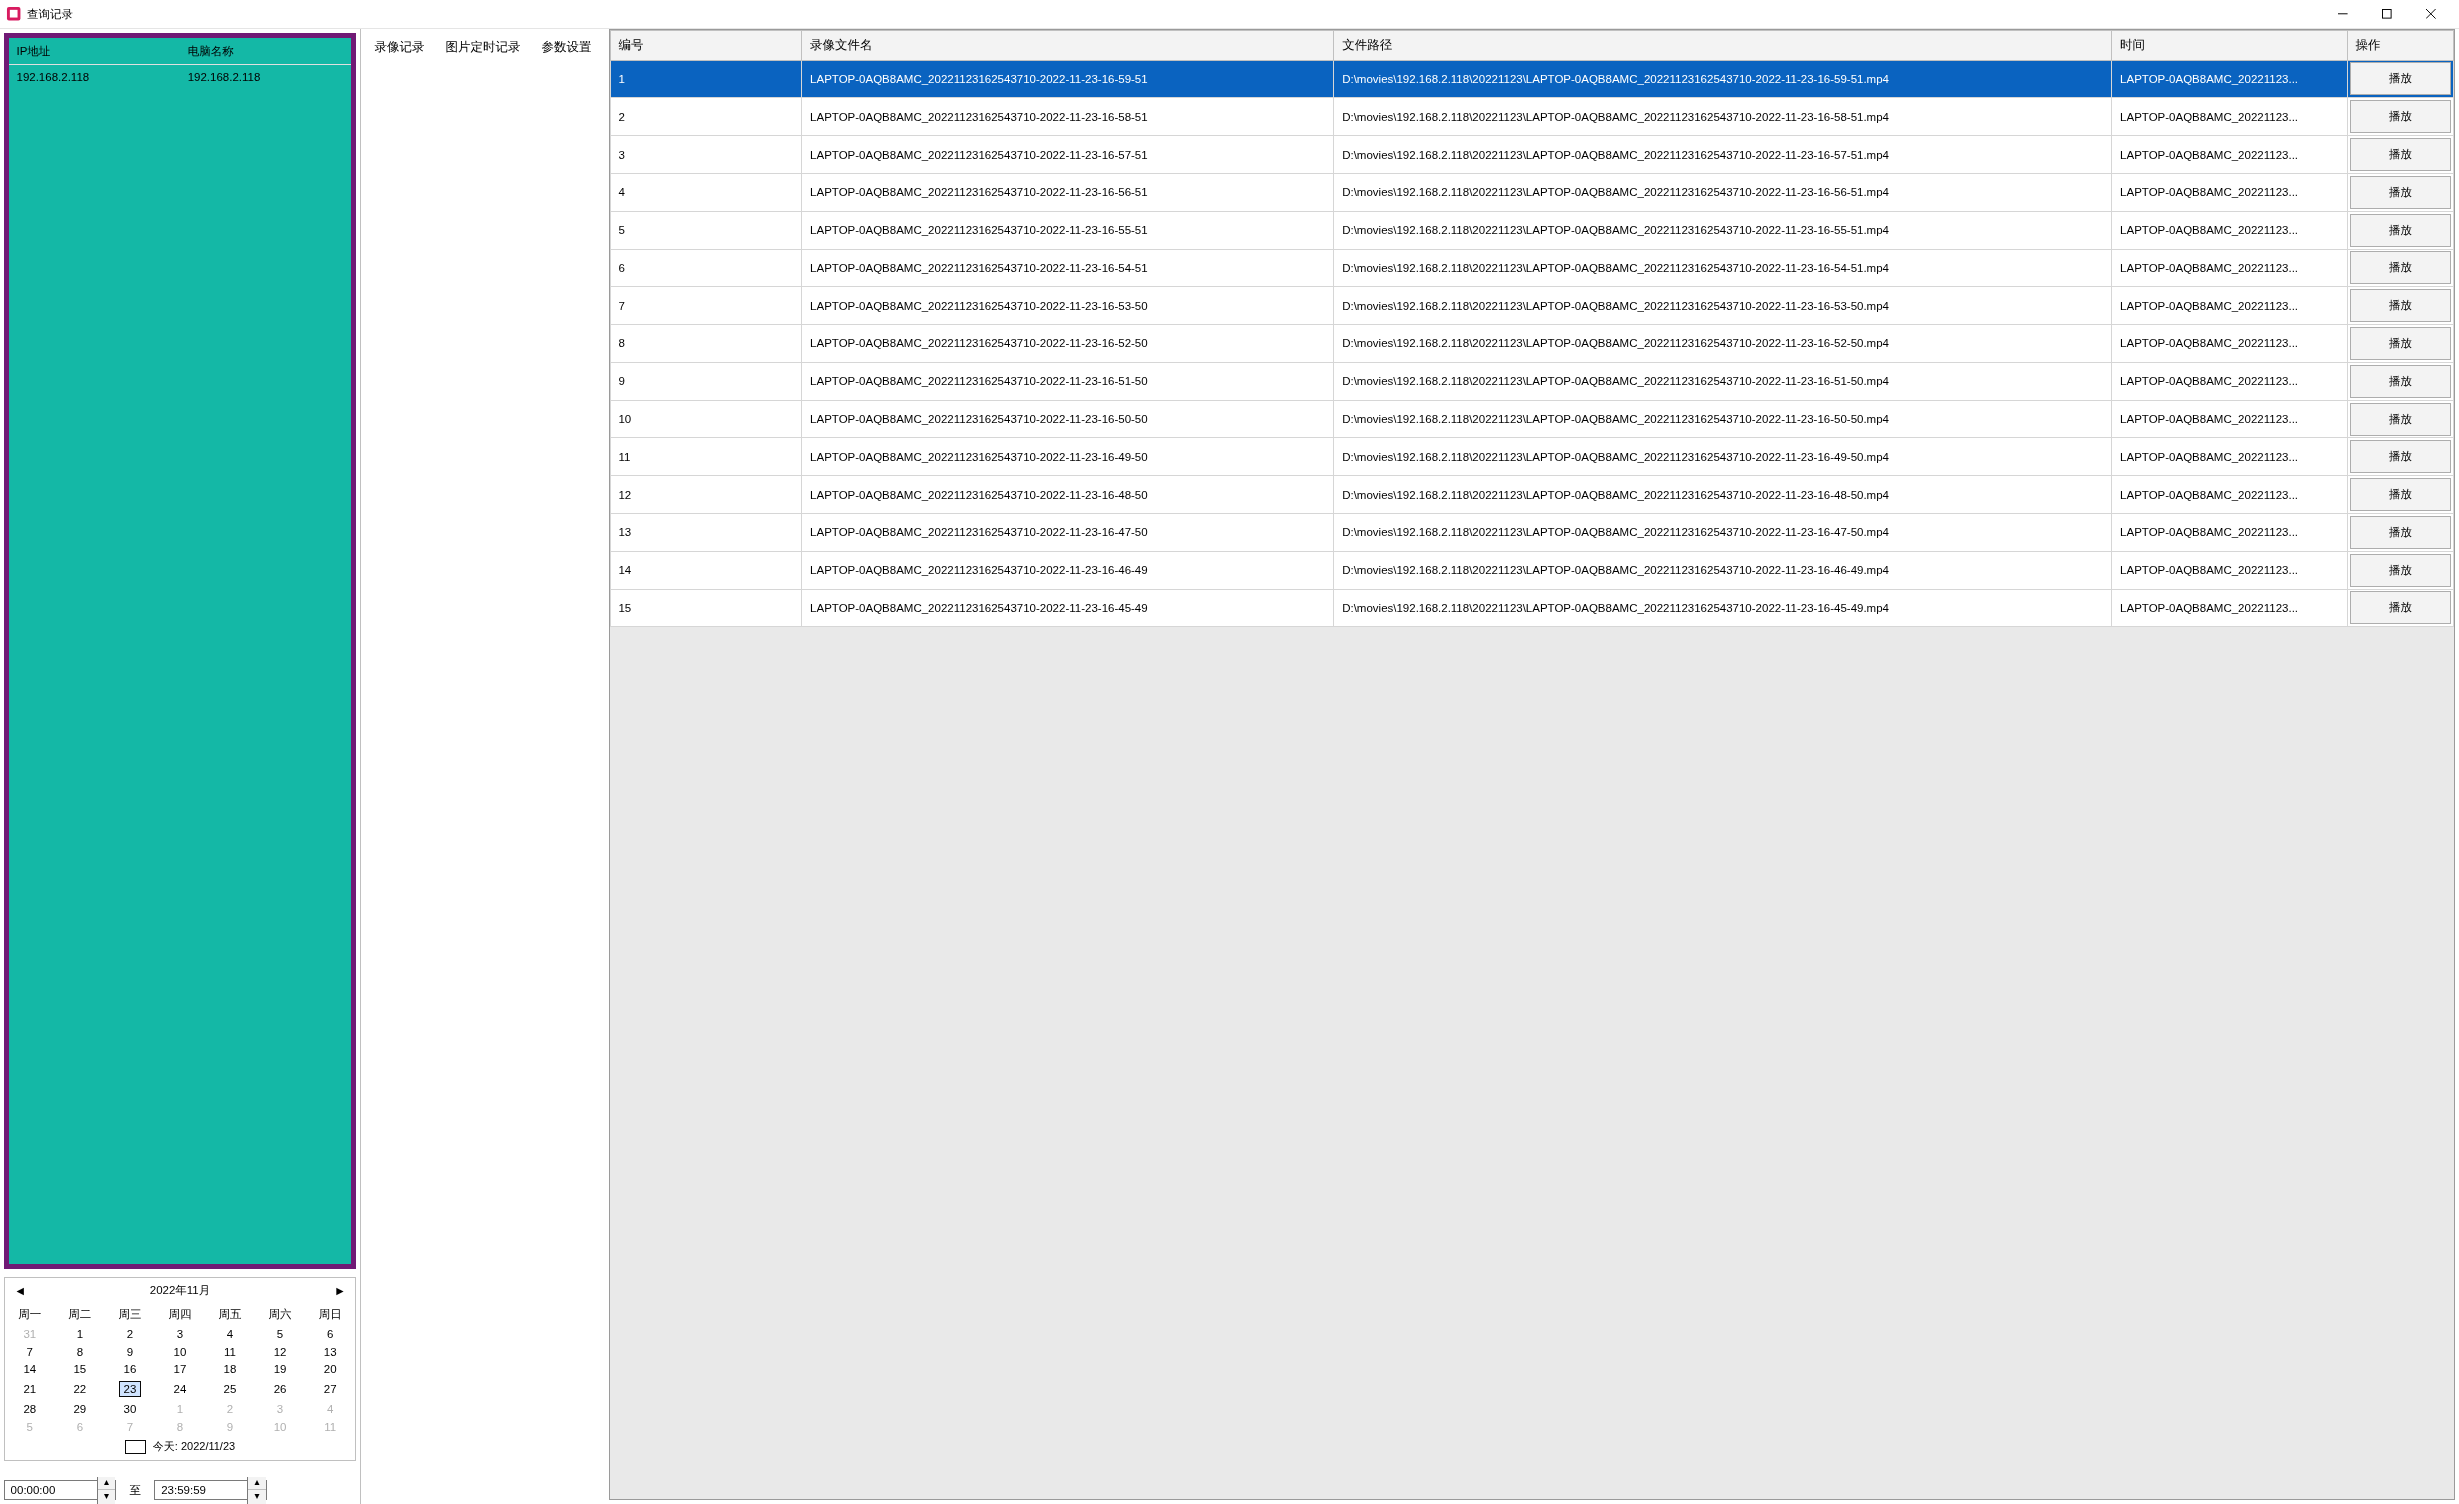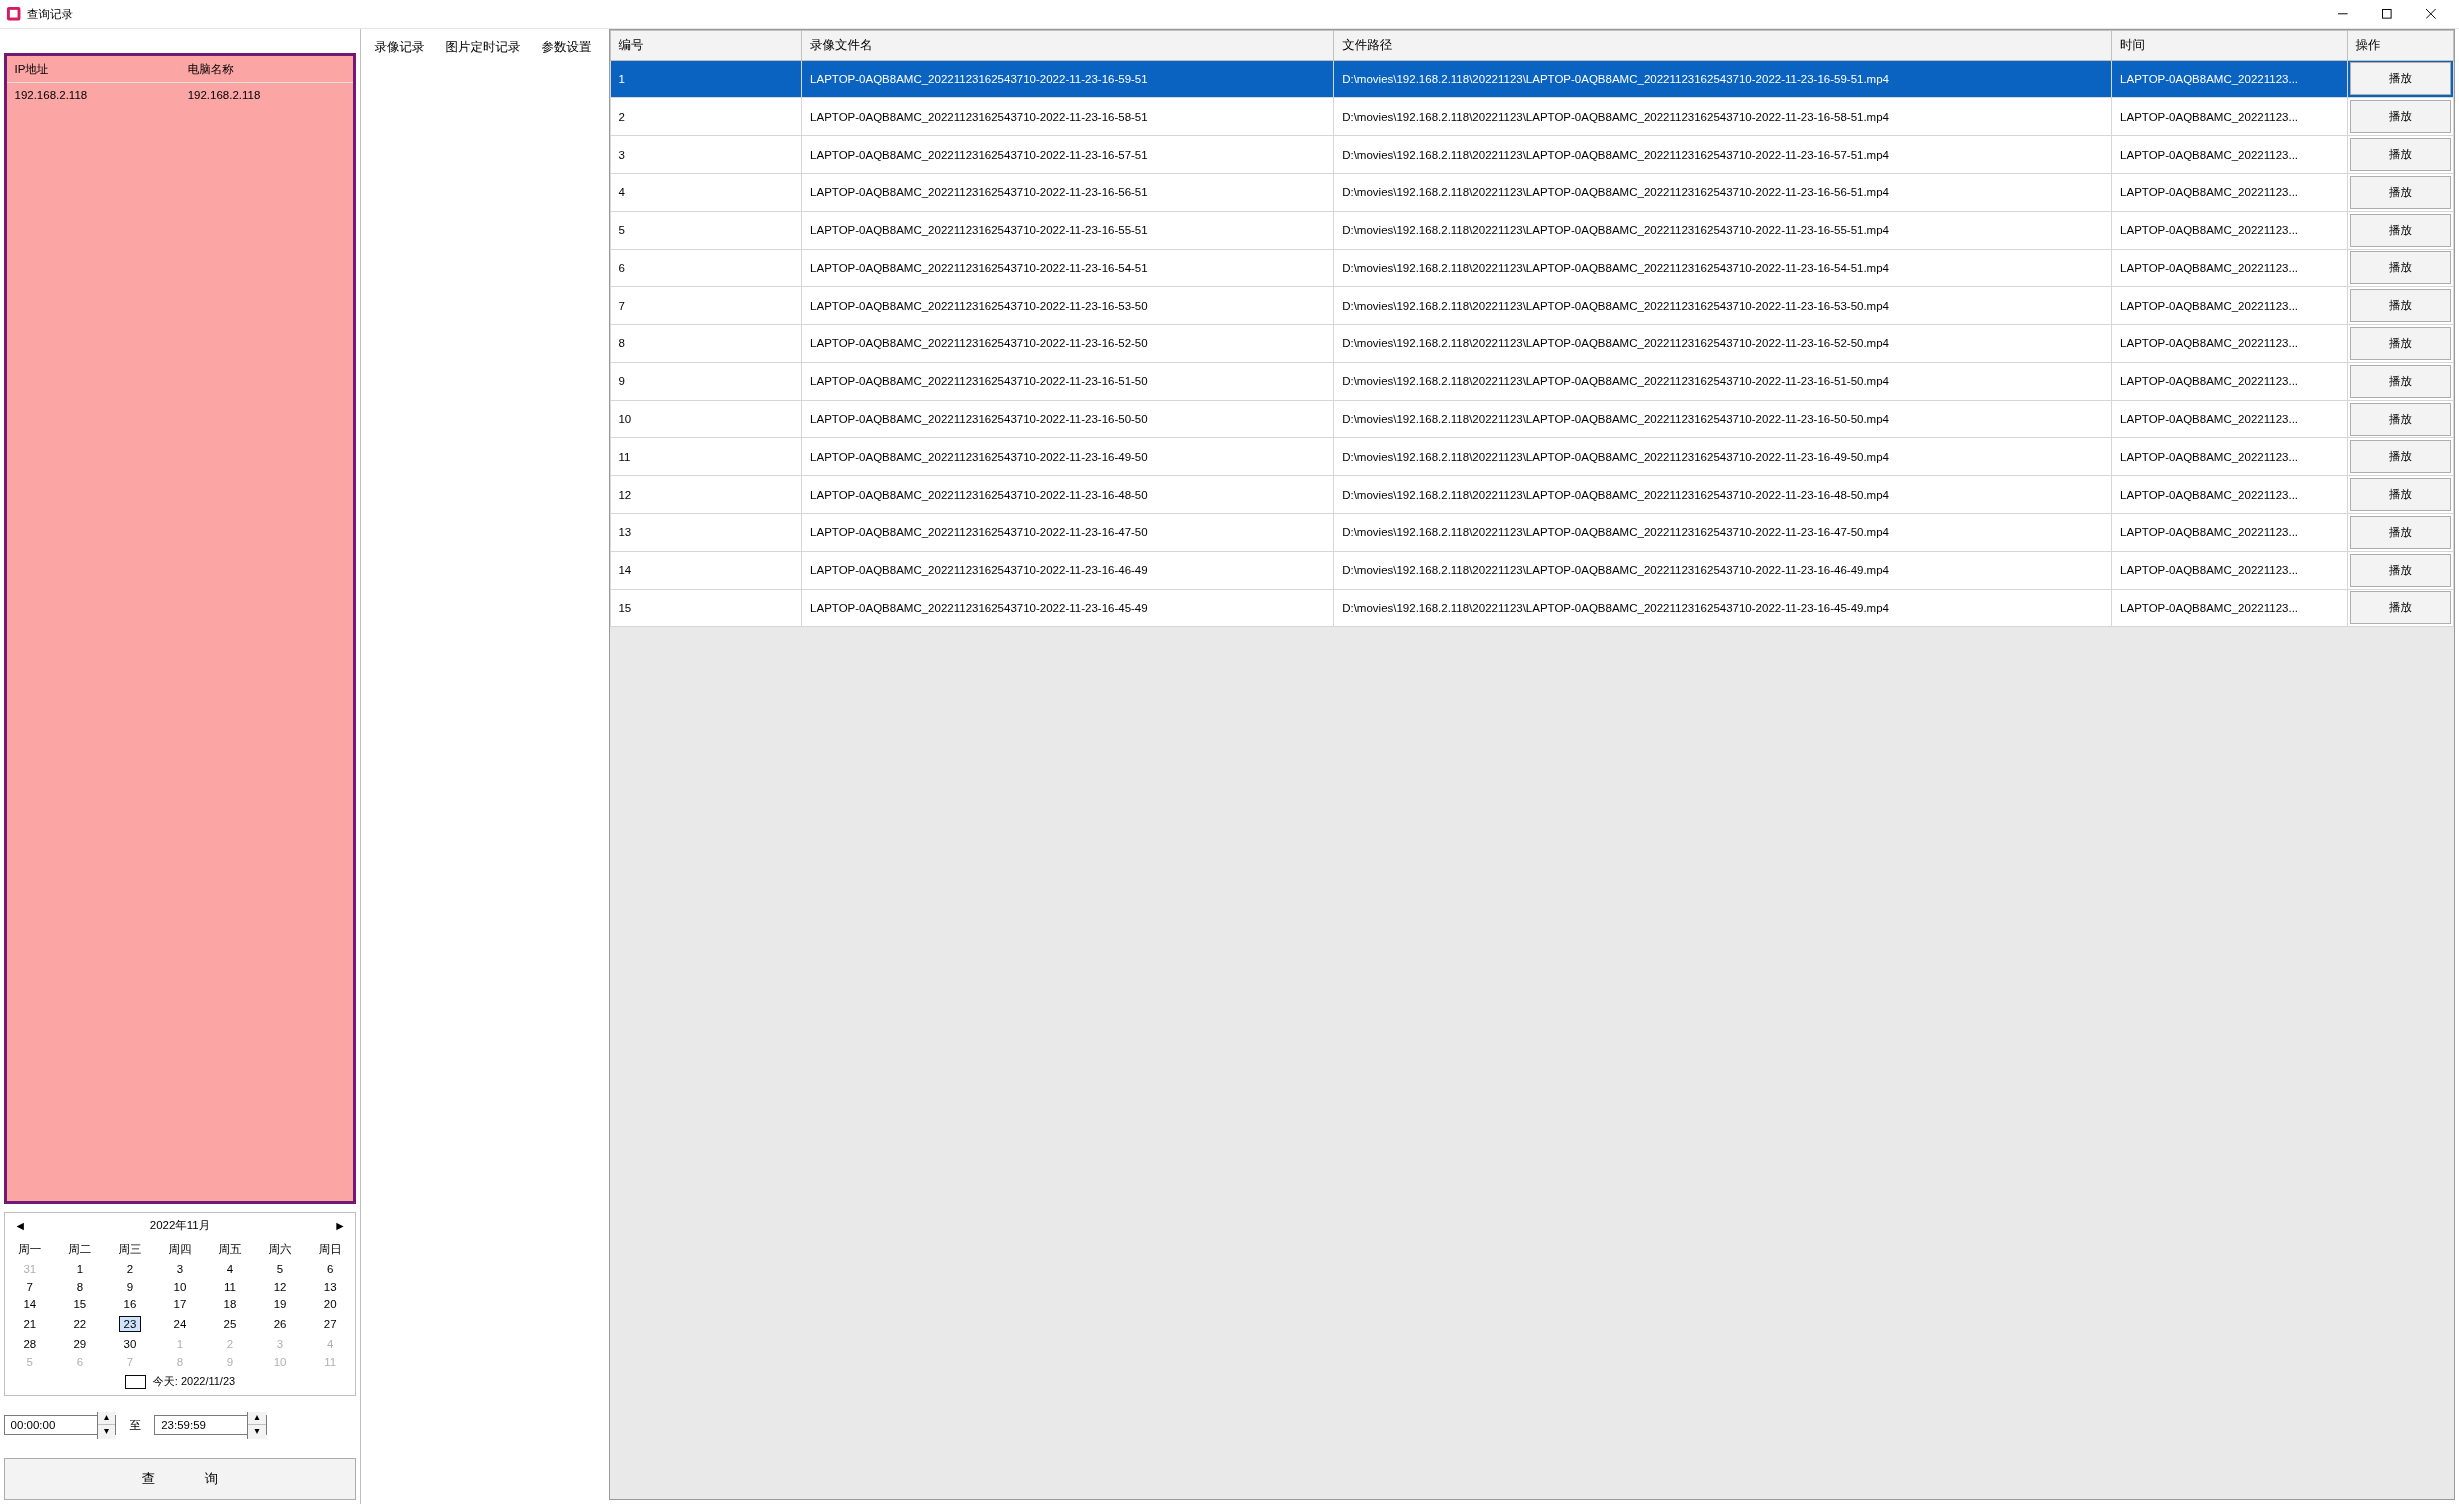--- a/index.html
+++ b/index.html
@@ -18,7 +18,7 @@
   .content { flex: 1; display: flex; }
 
   
-  .ip-list { flex: 1; border: 3px solid #701a75; background: #fca5a5; margin-top: 20px; }
+  .ip-list { flex: 1; border: 5px solid #701a75; background: #14b8a6; }
   .ip-list table { width: 100%; border-collapse: collapse; }
   .ip-list th { text-align: left; font-weight: normal; padding: 5.8px 7.7px; border-bottom: 1px solid #e0e0e0; }
   .ip-list td { padding: 5.8px 7.7px; }

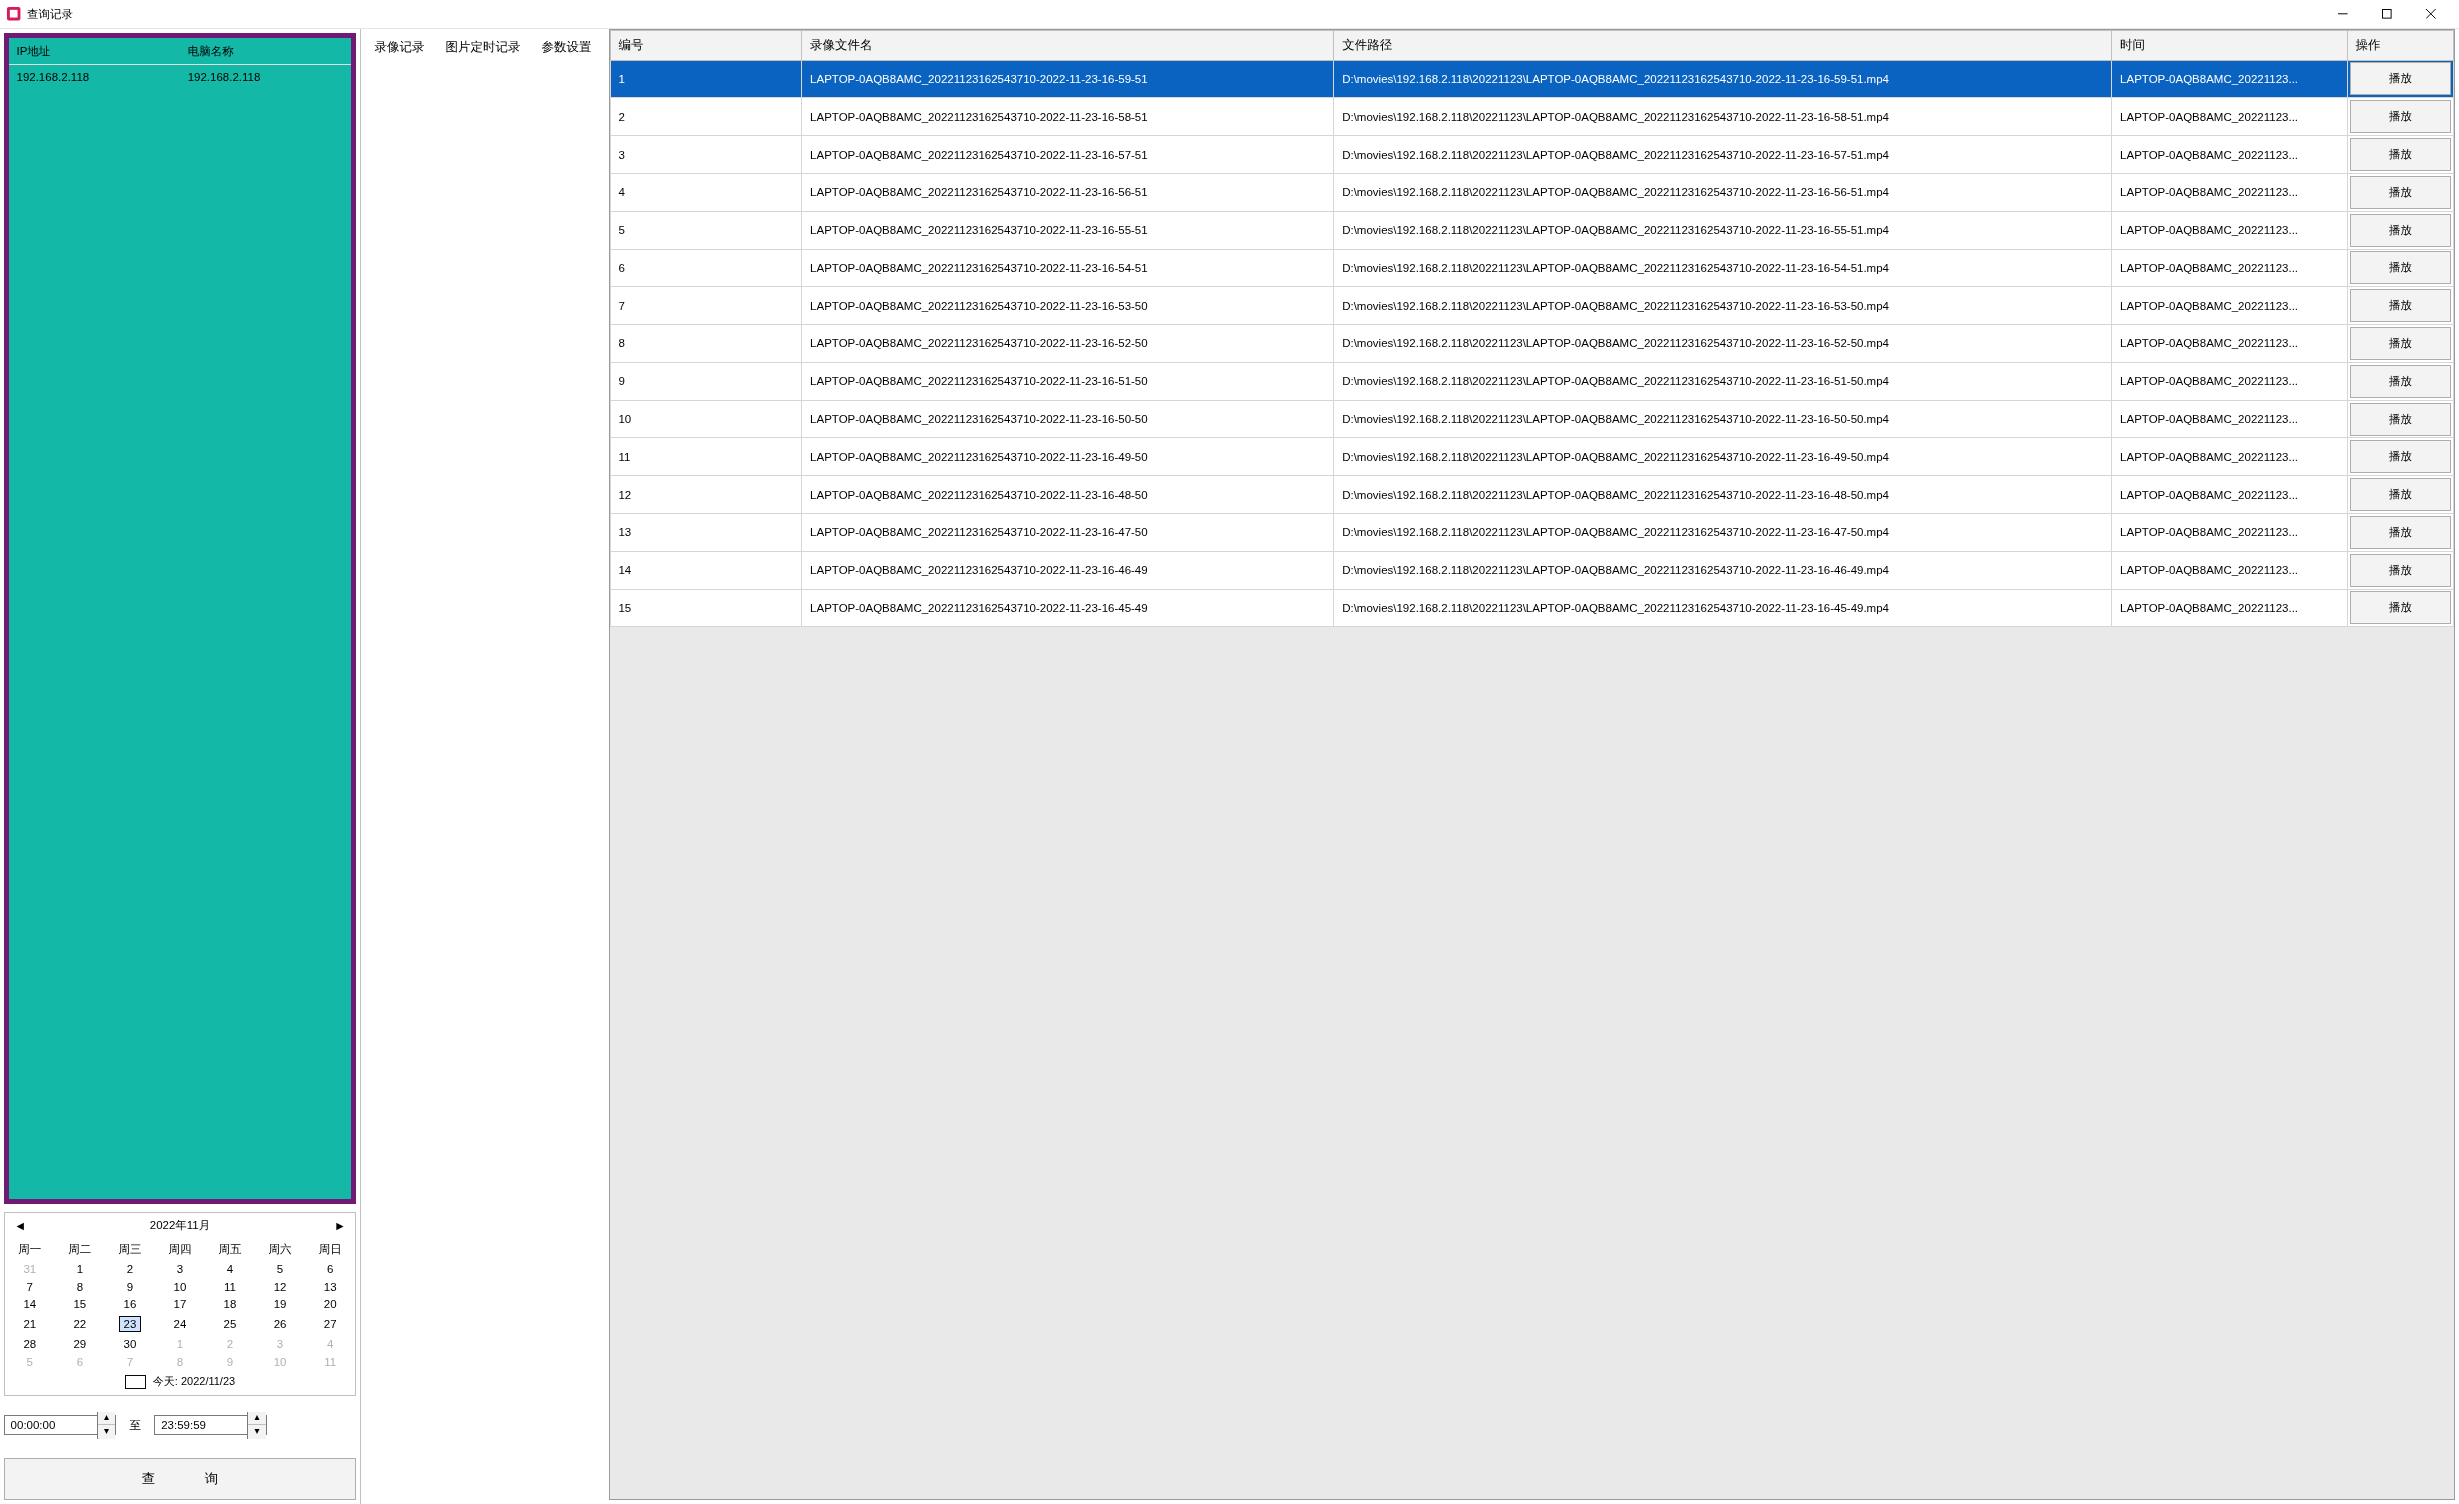--- a/index.html
+++ b/index.html
@@ -217,7 +217,6 @@
       </span>
     </div>
 
-    <button class="query-btn">查     询</button>
   </div>
 
   <div class="content">

